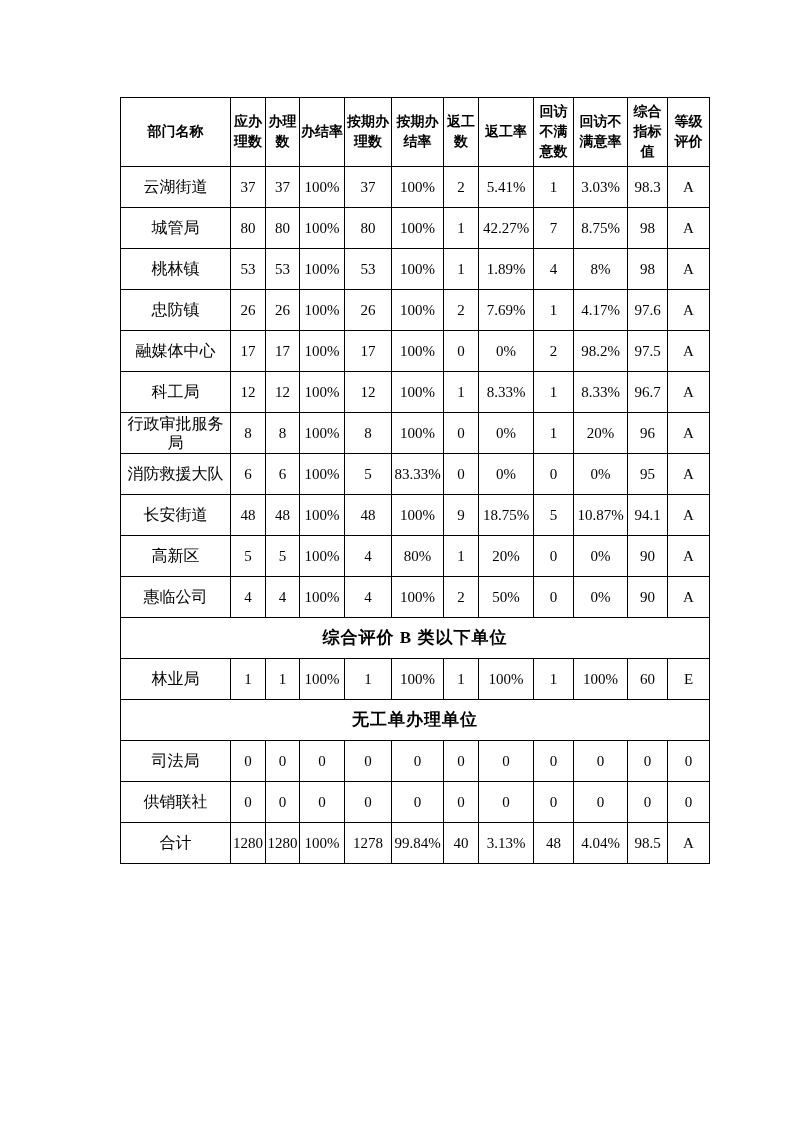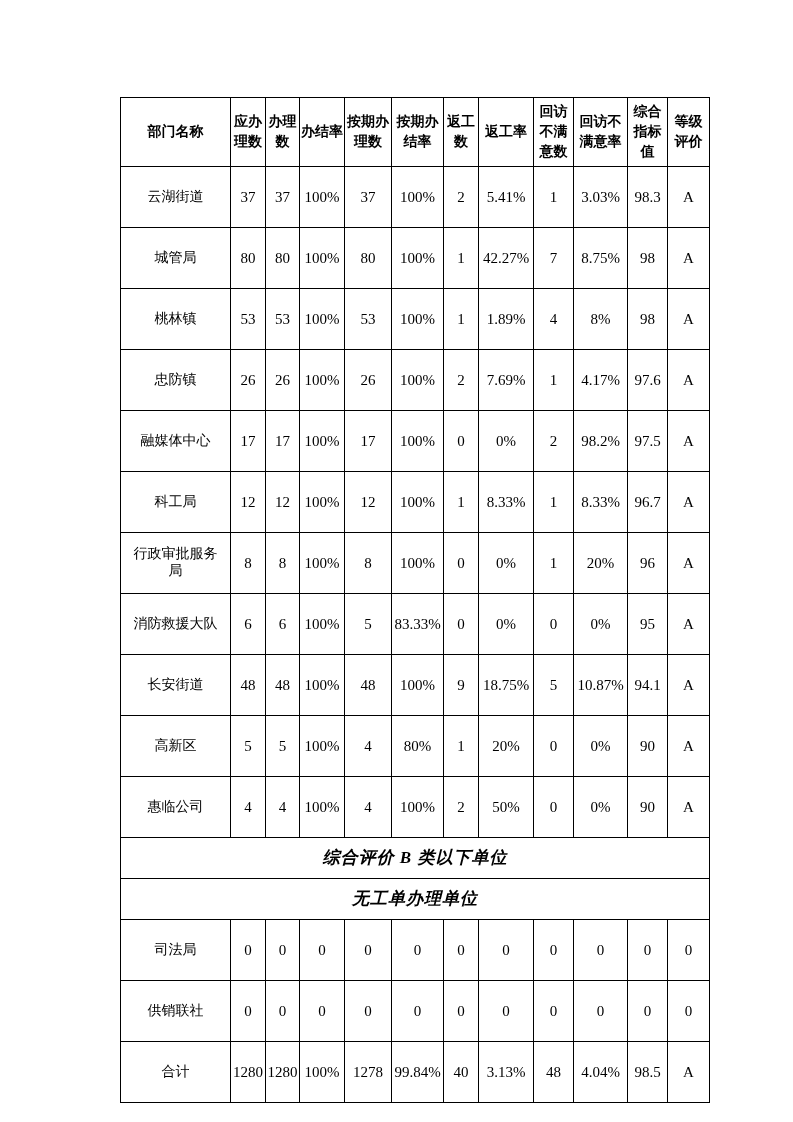--- a/index.html
+++ b/index.html
@@ -44,8 +44,8 @@
     line-height: 1.2;
   }
   table.report td.dept {
-    font-size: 14px;
-    padding: 10px;
+    font-size: 16px;
+    padding: 0;
   }
   table.report td.section {
     font-size: 17px;

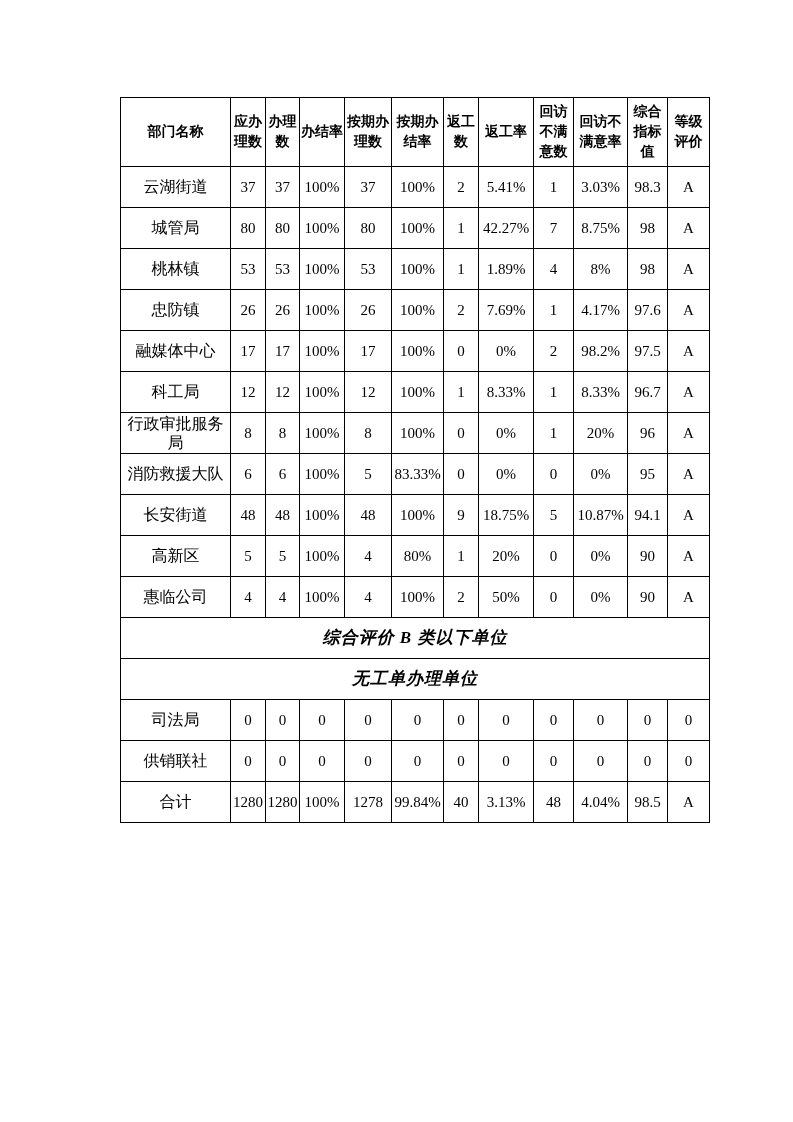--- a/index.html
+++ b/index.html
@@ -50,7 +50,6 @@
   table.report td.section {
     font-size: 17px;
     font-weight: bold;
-    font-style: italic;
     letter-spacing: 1px;
     height: 40px;
   }

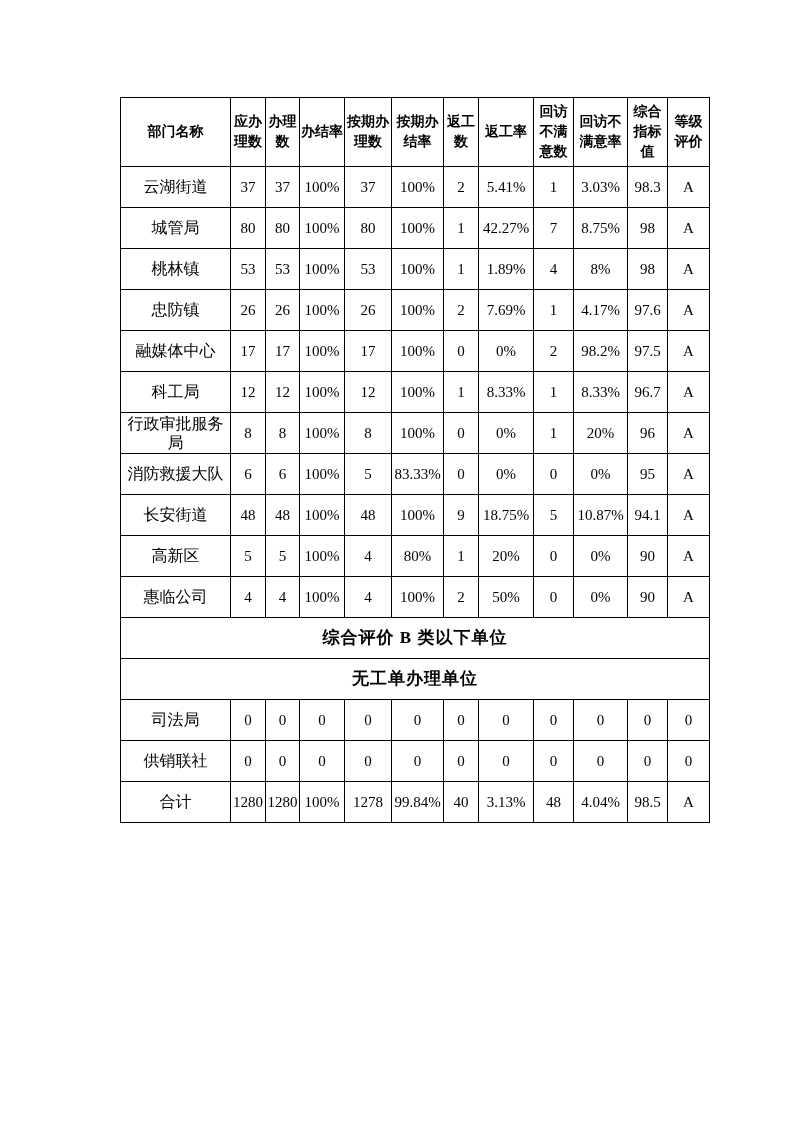--- a/index.html
+++ b/index.html
@@ -248,6 +248,20 @@
           <td colspan="12" class="section">综合评价 B 类以下单位</td>
         </tr>
         <tr>
+          <td class="dept">林业局</td>
+          <td>1</td>
+          <td>1</td>
+          <td>100%</td>
+          <td>1</td>
+          <td>100%</td>
+          <td>1</td>
+          <td>100%</td>
+          <td>1</td>
+          <td>100%</td>
+          <td>60</td>
+          <td>E</td>
+        </tr>
+        <tr>
           <td colspan="12" class="section">无工单办理单位</td>
         </tr>
         <tr>

